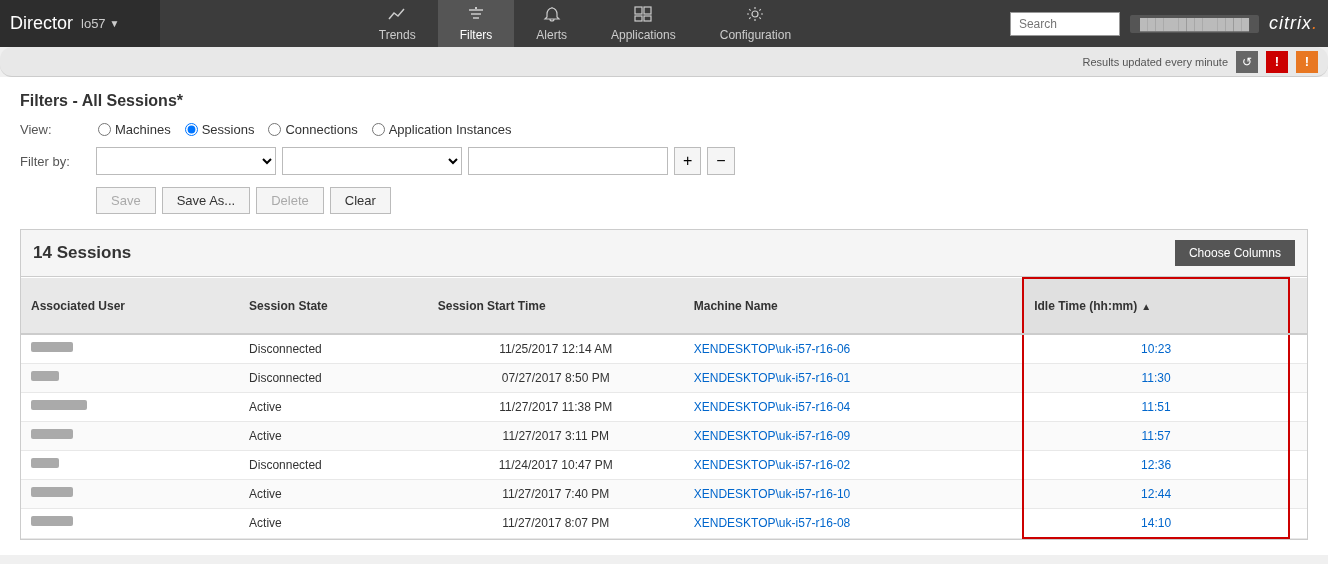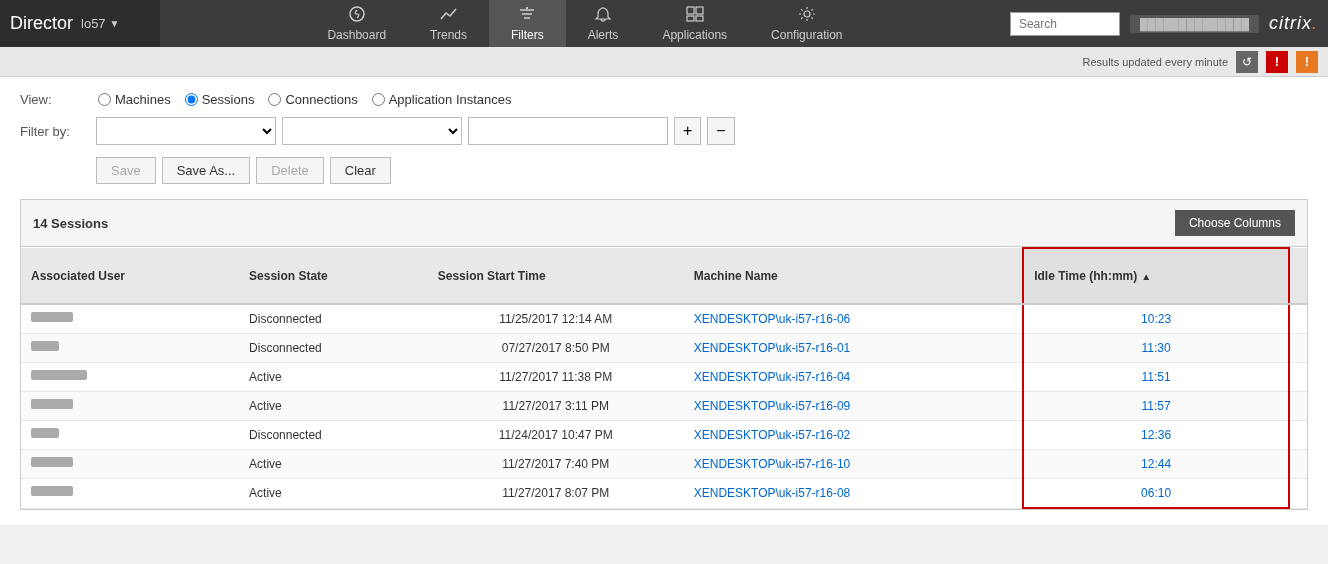--- a/index.html
+++ b/index.html
@@ -313,15 +313,6 @@
   </div>
 
   <div class="nav-items">
-    <div class="nav-item">
-      <span class="nav-item-icon">
-        <svg width="18" height="16" viewBox="0 0 18 16" fill="none">
-            <circle cx="9" cy="8" r="7" stroke="#ccc" stroke-width="1.5"></circle>
-            <path d="M9 4 C9 4 5 8 9 8 C13 8 9 12 9 12" stroke="#ccc" stroke-width="1.2"></path>
-          </svg>
-      </span>
-      <span>Dashboard</span>
-    </div>
     <div class="nav-item">
       <span class="nav-item-icon">
         <svg width="18" height="16" viewBox="0 0 18 16" fill="none">

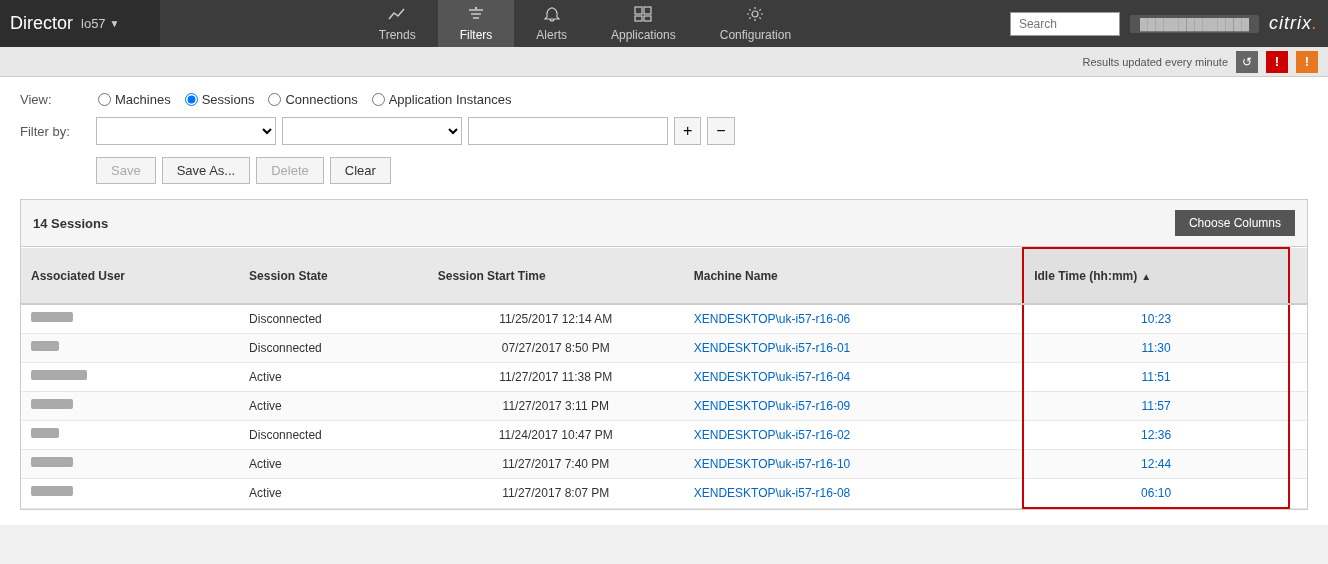--- a/index.html
+++ b/index.html
@@ -88,6 +88,7 @@
       padding: 0 10px;
       border-bottom: 1px solid #ccc;
       gap: 8px;
+      border-radius: 12px;
     }
     .status-text {
       font-size: 11px;

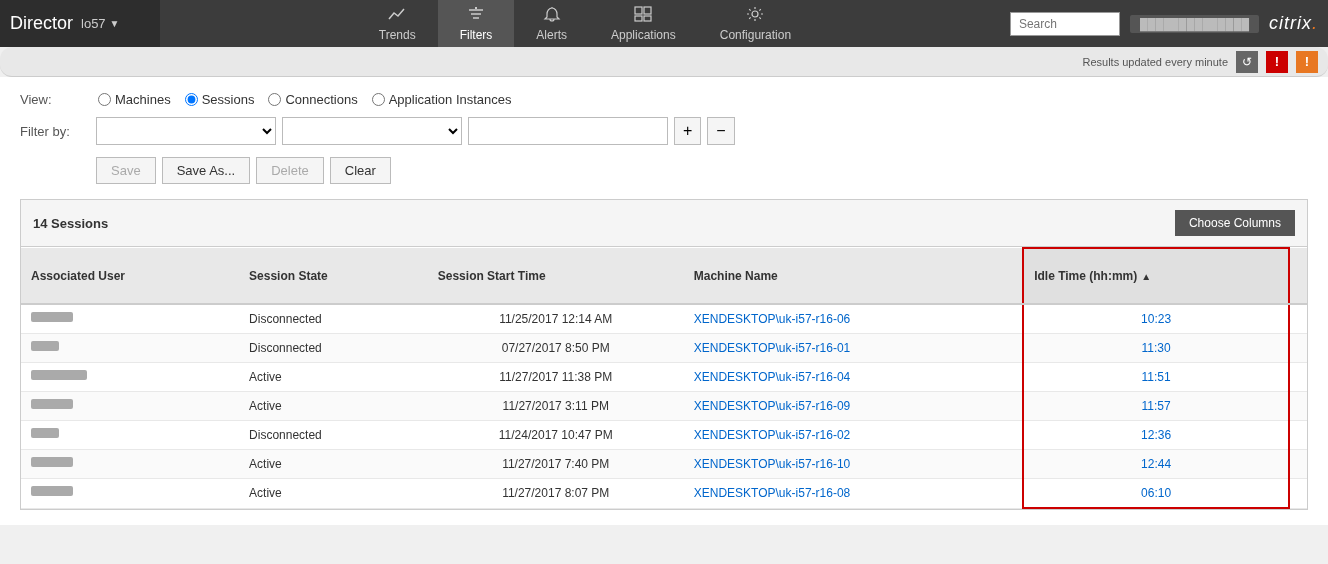--- a/index.html
+++ b/index.html
@@ -386,6 +386,7 @@
 
 <div class="main-content">
 
+  <div class="page-title">Filters - All Sessions*</div>
 
   <div class="filter-row">
     <span class="filter-label">View:</span>

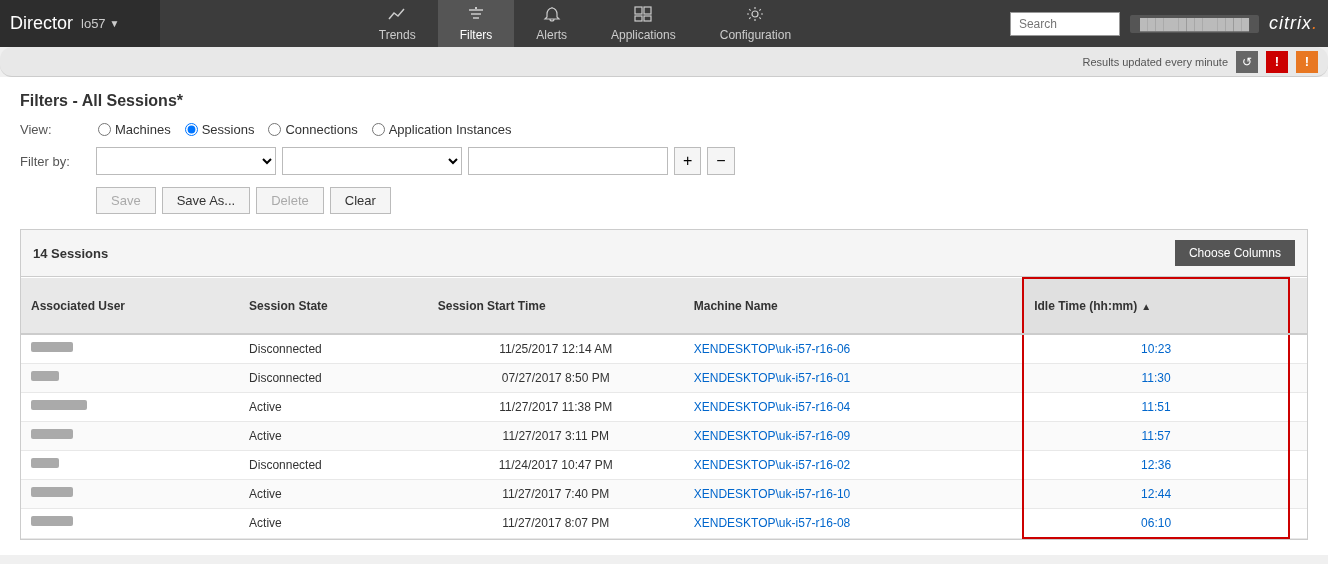--- a/index.html
+++ b/index.html
@@ -244,7 +244,7 @@
       border-bottom: 1px solid #ccc;
     }
     .table-session-count {
-      font-size: 13px;
+      font-size: 17px;
       font-weight: bold;
       color: #333;
       text-align: center;

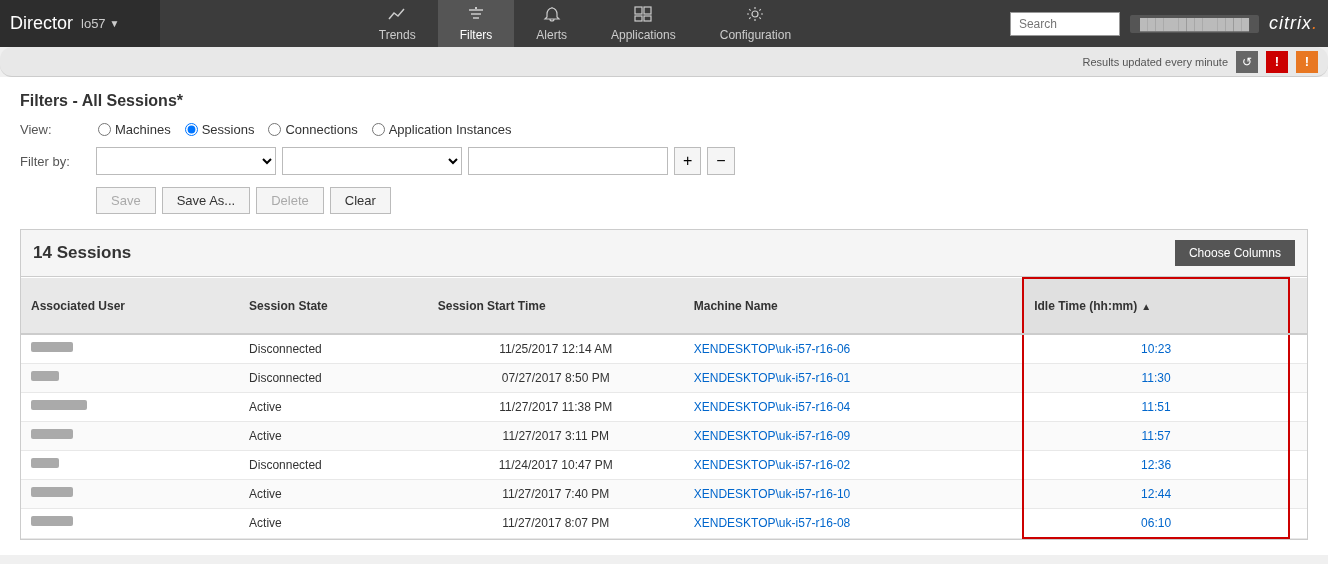--- a/index.html
+++ b/index.html
@@ -575,7 +575,7 @@
         border-left:2px solid #cc0000;
         border-right:2px solid #cc0000;
         border-bottom:2px solid #cc0000;
-      ">06:10</td>
+      ">14:10</td>
       <td style="padding:0; width:18px;"></td>
     </tr>
           </tbody>

